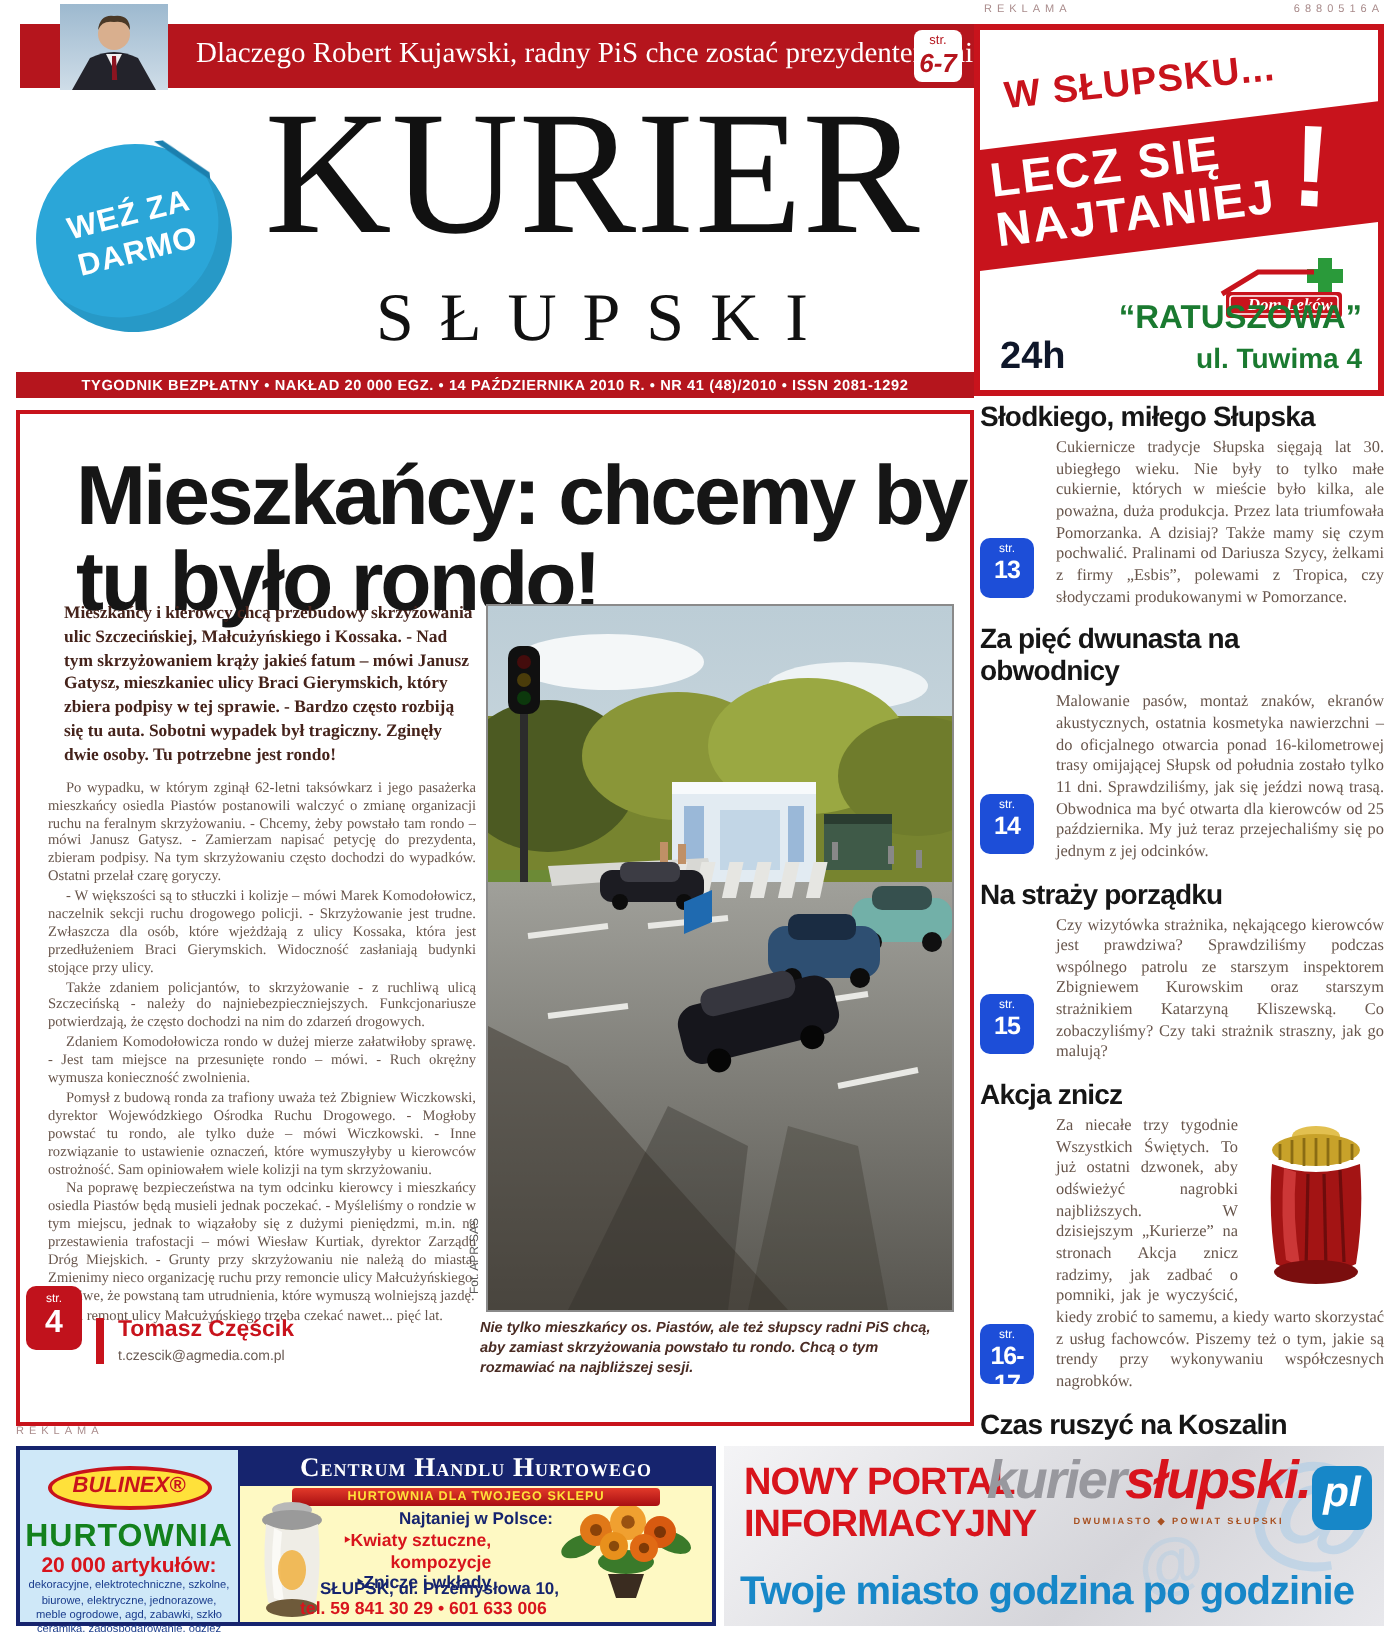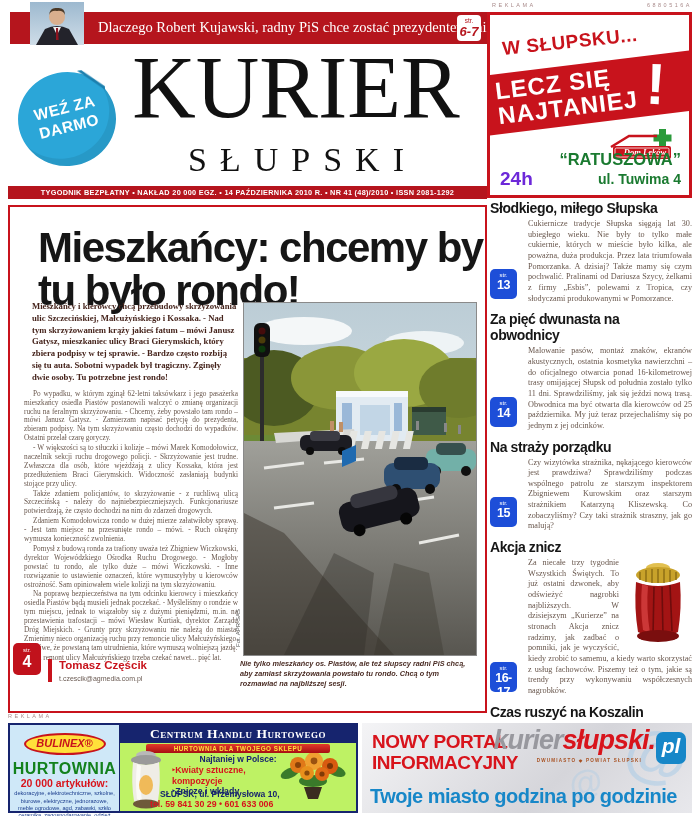--- a/index.html
+++ b/index.html
@@ -30,7 +30,7 @@
   .pa-excl{position:absolute;right:24px;top:40px;color:#fff;font-size:58px;font-weight:bold;transform:rotate(3deg);line-height:1;}
   .pa-logo{position:absolute;right:10px;top:114px;width:72px;height:32px;}
   .pa-logo-text{position:absolute;right:14px;top:132px;width:60px;text-align:center;color:#fff;font-family:"Liberation Serif",serif;font-style:italic;font-size:8.5px;font-weight:bold;}
-  .pa-24{position:absolute;left:10px;bottom:4px;color:#6d28d9;font-weight:bold;font-size:40px;line-height:1;}
+  .pa-24{position:absolute;left:10px;bottom:4px;color:#0f172a;font-weight:bold;font-size:40px;line-height:1;}
   .pa-24 span{font-size:19px;}
   .pa-name{position:absolute;right:8px;bottom:26px;color:#1a7a30;font-weight:bold;font-size:16.5px;}
   .pa-addr{position:absolute;right:8px;bottom:8px;color:#1a7a30;font-weight:bold;font-size:14px;}

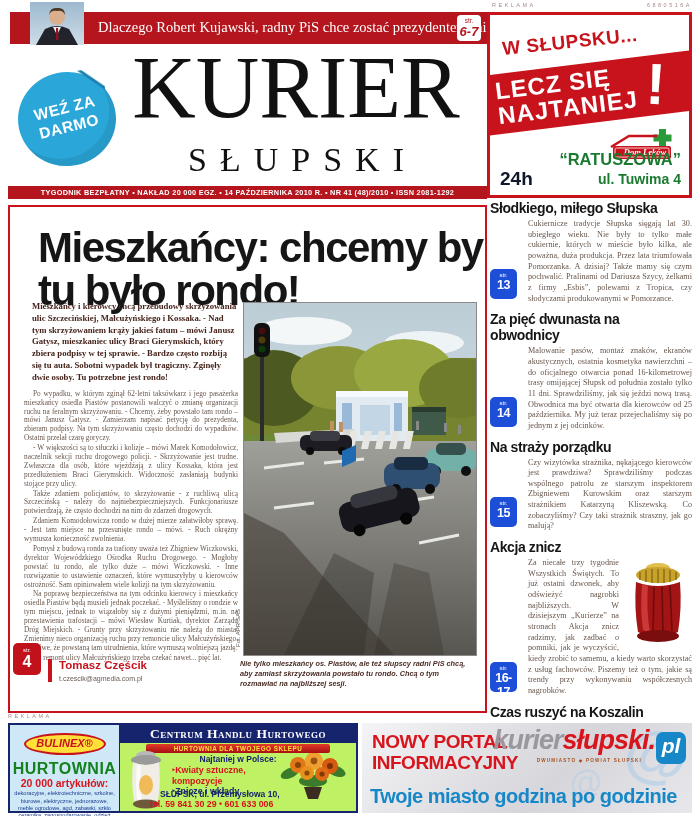--- a/index.html
+++ b/index.html
@@ -69,7 +69,7 @@
   .bx-t1{color:#13811c;font-weight:bold;font-size:16px;line-height:1.05;margin-top:6px;letter-spacing:0.5px;}
   .bx-t2{color:#d8141c;font-weight:bold;font-size:10.5px;line-height:1.1;}
   .bx-items{color:#1a3c8c;font-size:5.6px;line-height:1.3;padding:1px 3px;text-align:center;}
-  .bx-right{flex:1;position:relative;background:#bef264;}
+  .bx-right{flex:1;position:relative;background:#fef9c3;}
   .cw-band{background:#16246e;color:#fff;font-family:"Liberation Serif",serif;font-variant:small-caps;font-weight:bold;font-size:13.5px;text-align:center;height:18px;line-height:18px;letter-spacing:0.5px;}
   .cw-redband{background:linear-gradient(#e23a2a,#a80e12);color:#ffe13a;font-size:6.3px;font-weight:bold;text-align:center;height:9px;line-height:9px;letter-spacing:0.5px;width:78%;margin:1px auto 0;border-radius:2px;}
   .cw-sub{color:#16246e;font-weight:bold;font-size:8.5px;text-align:center;margin-top:1px;}

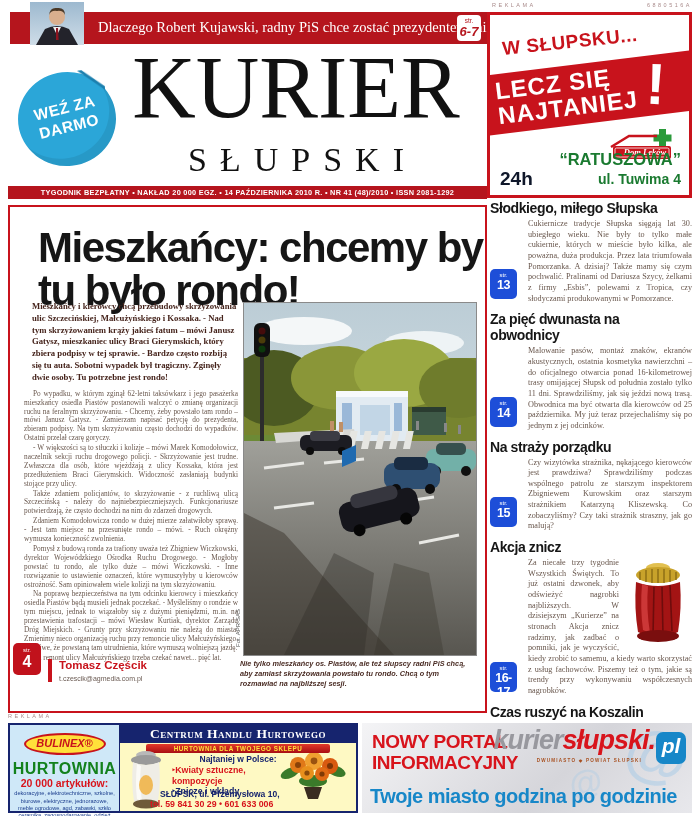--- a/index.html
+++ b/index.html
@@ -73,7 +73,7 @@
   .cw-band{background:#16246e;color:#fff;font-family:"Liberation Serif",serif;font-variant:small-caps;font-weight:bold;font-size:13.5px;text-align:center;height:18px;line-height:18px;letter-spacing:0.5px;}
   .cw-redband{background:linear-gradient(#e23a2a,#a80e12);color:#ffe13a;font-size:6.3px;font-weight:bold;text-align:center;height:9px;line-height:9px;letter-spacing:0.5px;width:78%;margin:1px auto 0;border-radius:2px;}
   .cw-sub{color:#16246e;font-weight:bold;font-size:8.5px;text-align:center;margin-top:1px;}
-  .cw-bullets{position:absolute;left:52px;top:40px;font-weight:bold;font-size:8.8px;line-height:1.2;}
+  .cw-bullets{position:absolute;left:52px;top:40px;font-weight:bold;font-size:8.8px;line-height:1.2;text-align:right;}
   .cw-b-red{color:#d8141c;}
   .cw-b-blue{color:#16246e;}
   .cw-candle{position:absolute;left:4px;top:22px;width:44px;height:64px;}

